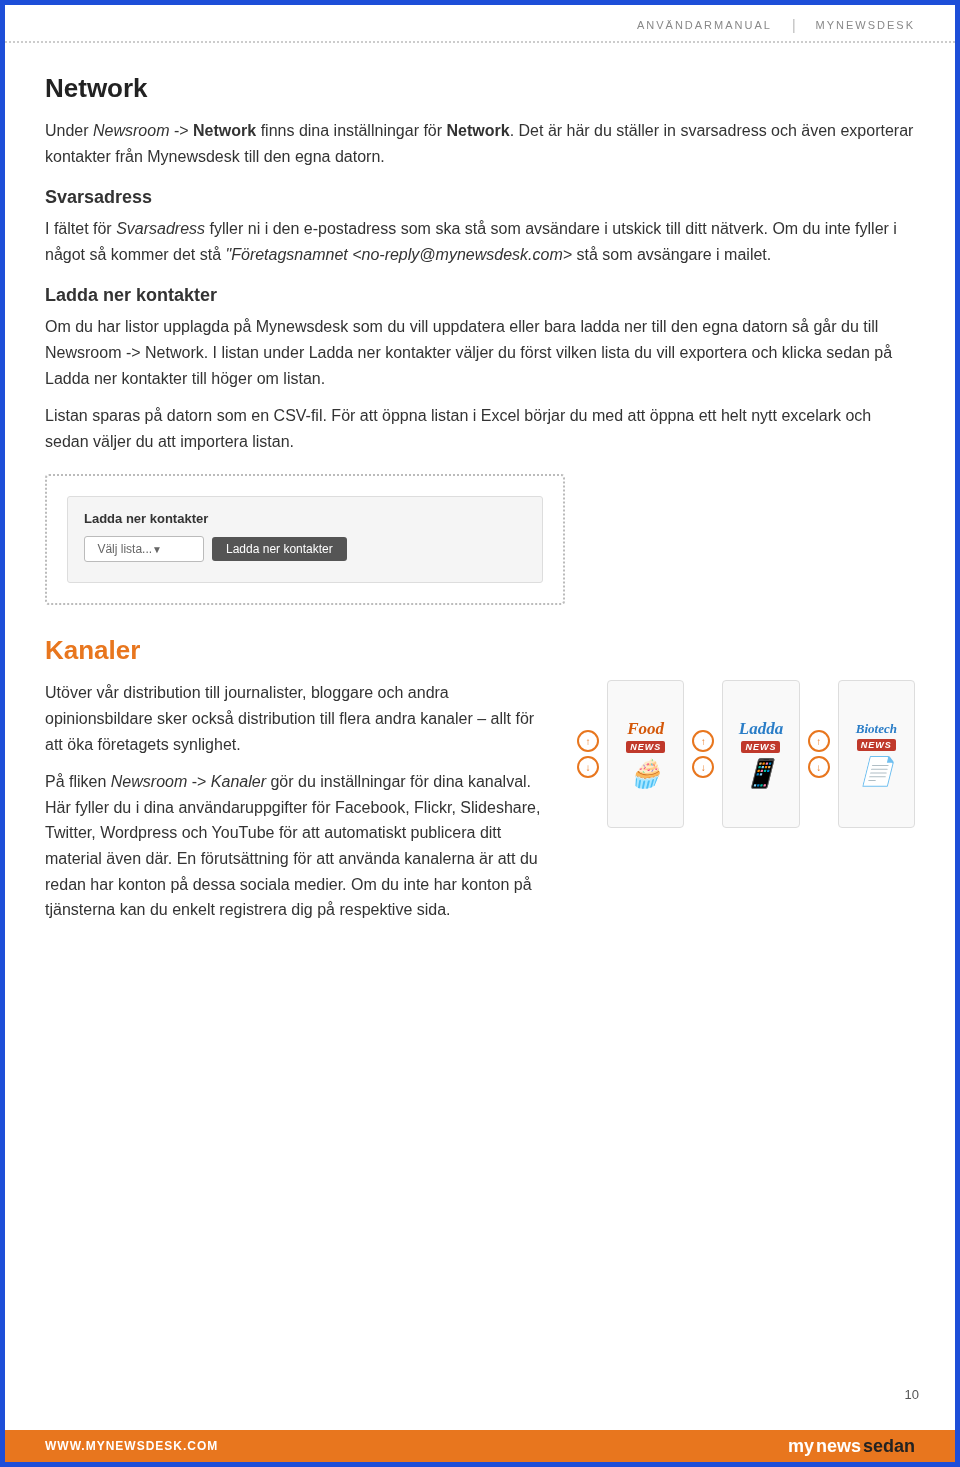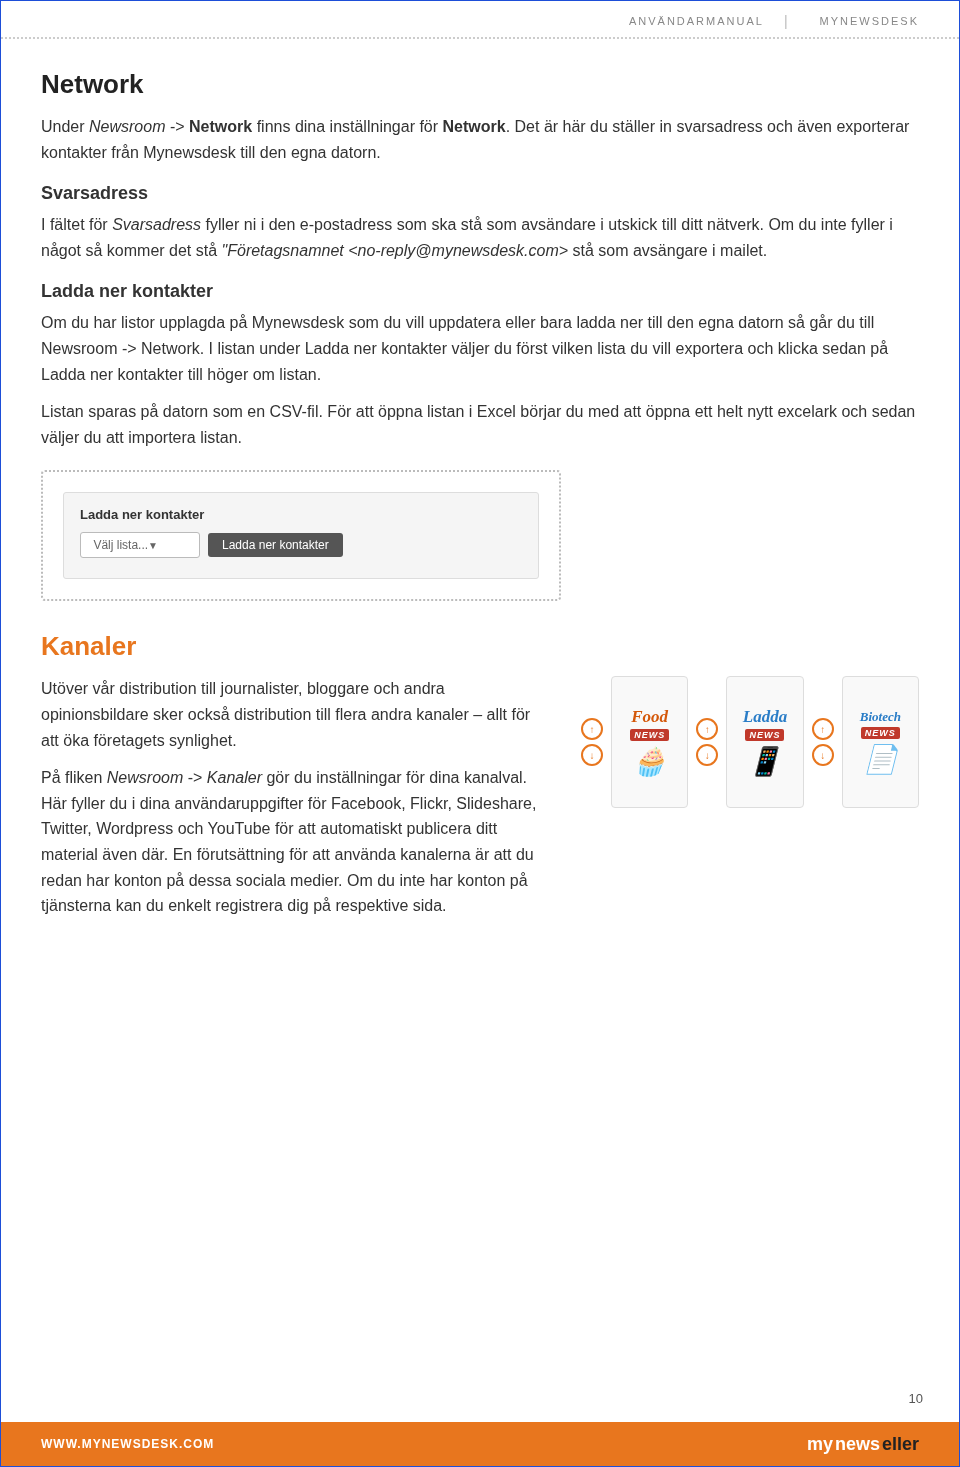--- a/index.html
+++ b/index.html
@@ -19,7 +19,7 @@
       min-height: 1467px;
       padding: 0;
       position: relative;
-      border: 1px solid #1d4ed8;
+      border: 5px solid #1d4ed8;
     }
 
     

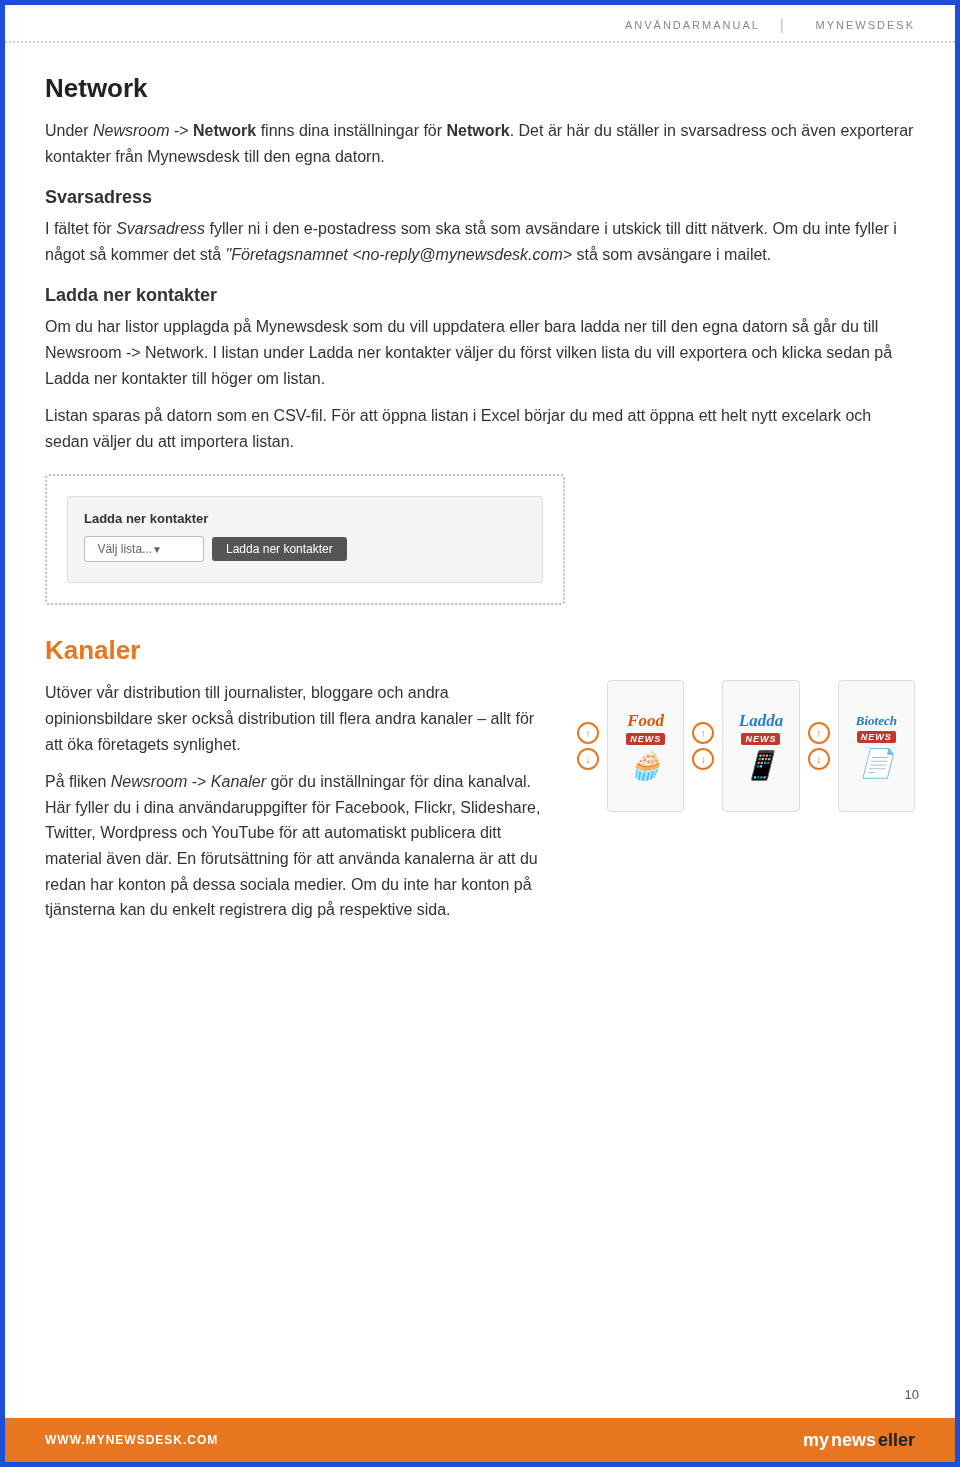--- a/index.html
+++ b/index.html
@@ -50,7 +50,6 @@
       letter-spacing: 2px;
       color: #888;
       text-transform: uppercase;
-      margin-left: 12px;
     }
 
     

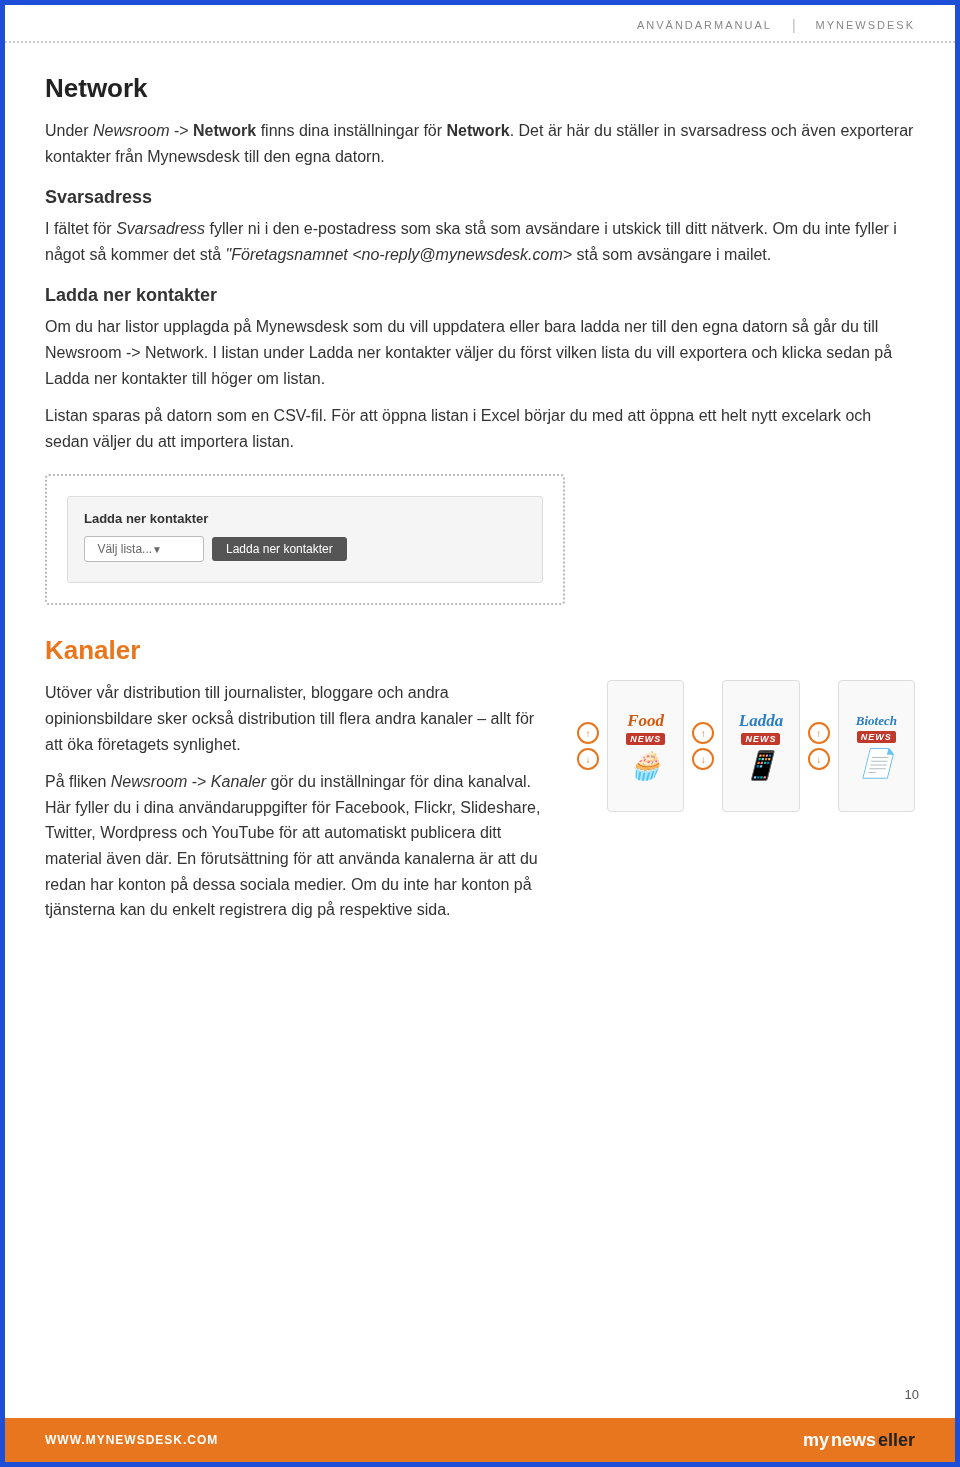--- a/index.html
+++ b/index.html
@@ -189,7 +189,7 @@
     
     .channel-card {
       width: 100px;
-      height: 132px;
+      height: 148px;
       border: 1px solid #ddd;
       border-radius: 4px;
       background: #f9f9f9;

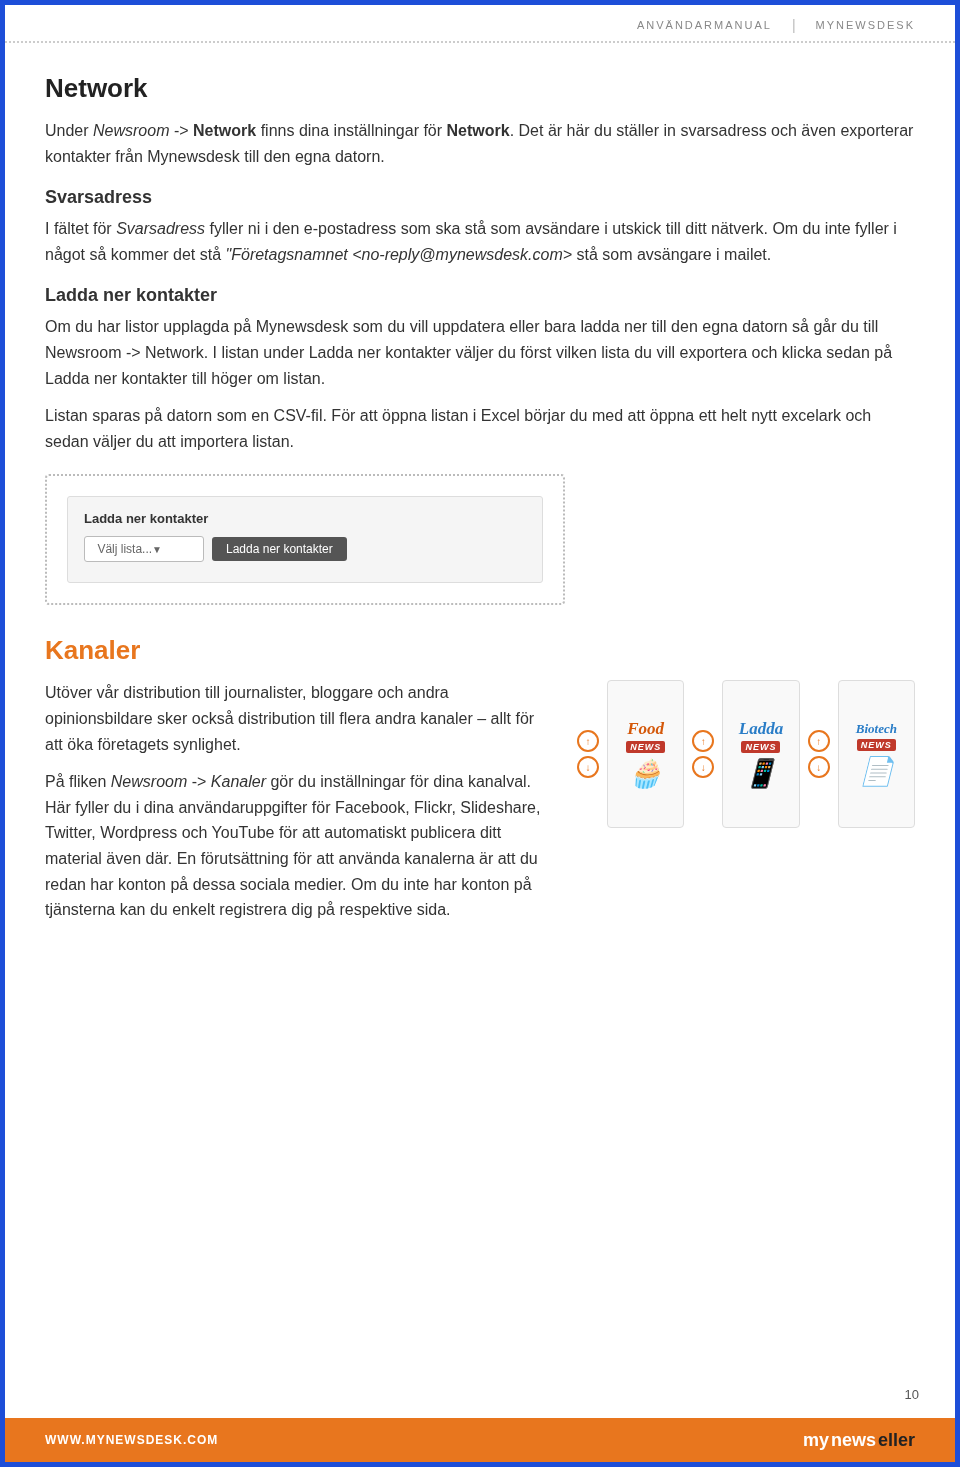--- a/index.html
+++ b/index.html
@@ -257,7 +257,7 @@
       bottom: 0;
       left: 0;
       right: 0;
-      height: 44px;
+      height: 32px;
       background: #e8761e;
       display: flex;
       align-items: center;

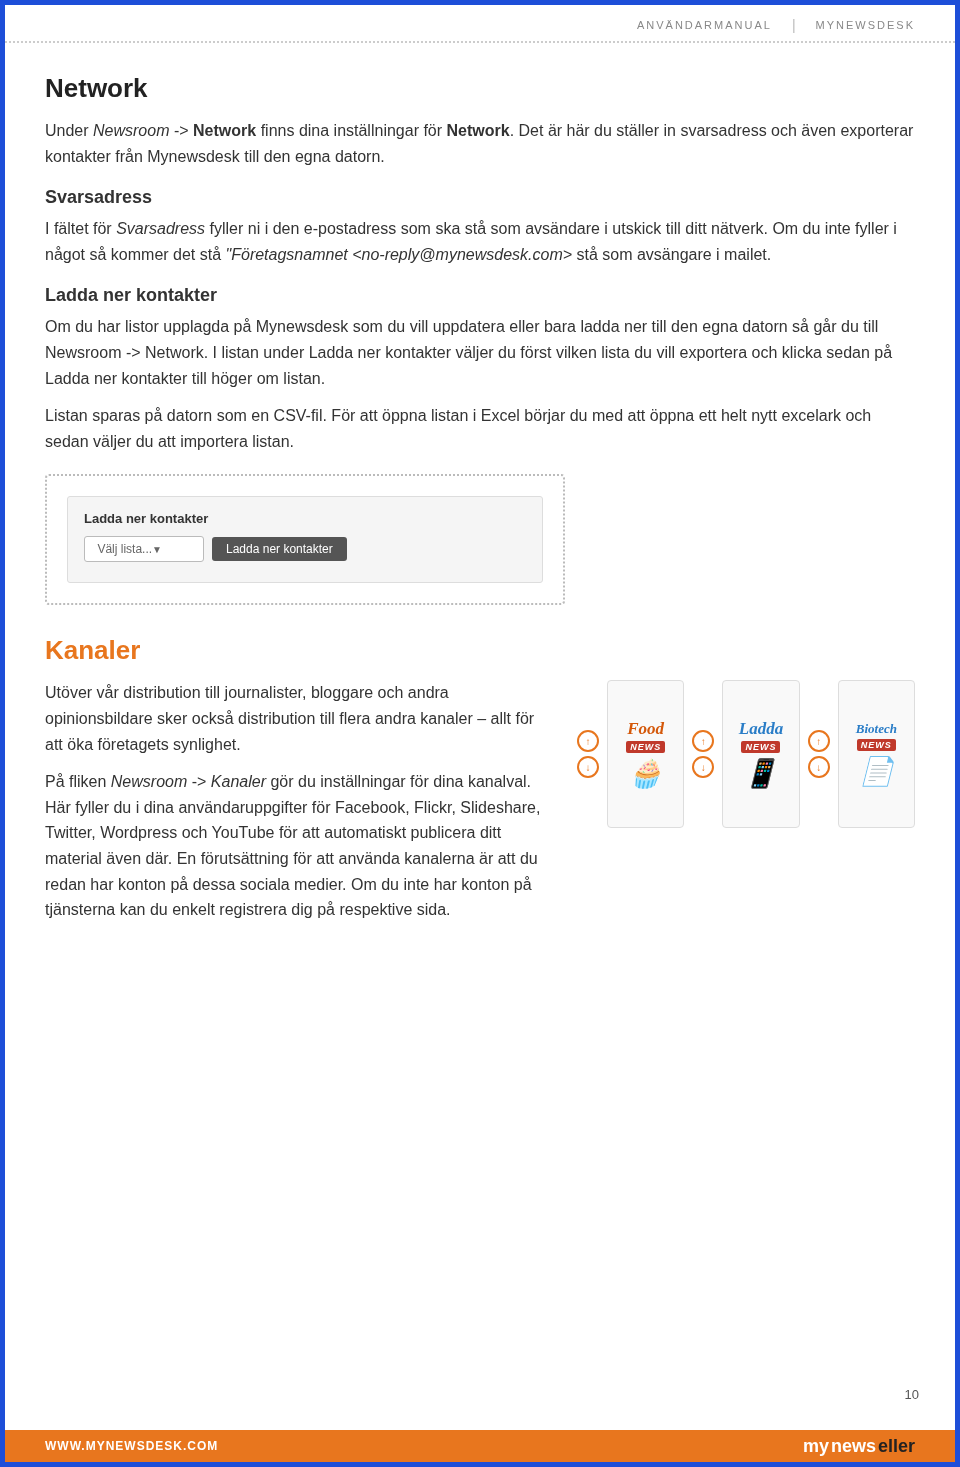--- a/index.html
+++ b/index.html
@@ -418,7 +418,7 @@
     <div class="bottom-logo">
       <span class="logo-my">my</span>
       <span class="logo-news">news</span>
-      <span class="logo-desk">eller</span>
+      <span class="logo-desk">sedan</span>
     </div>
   </div>
 

